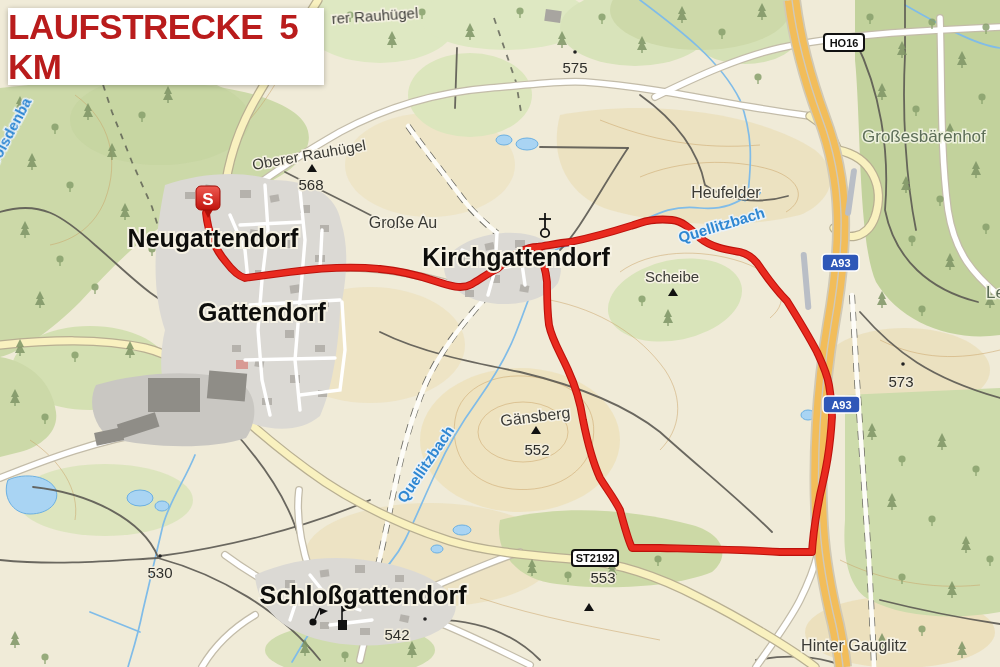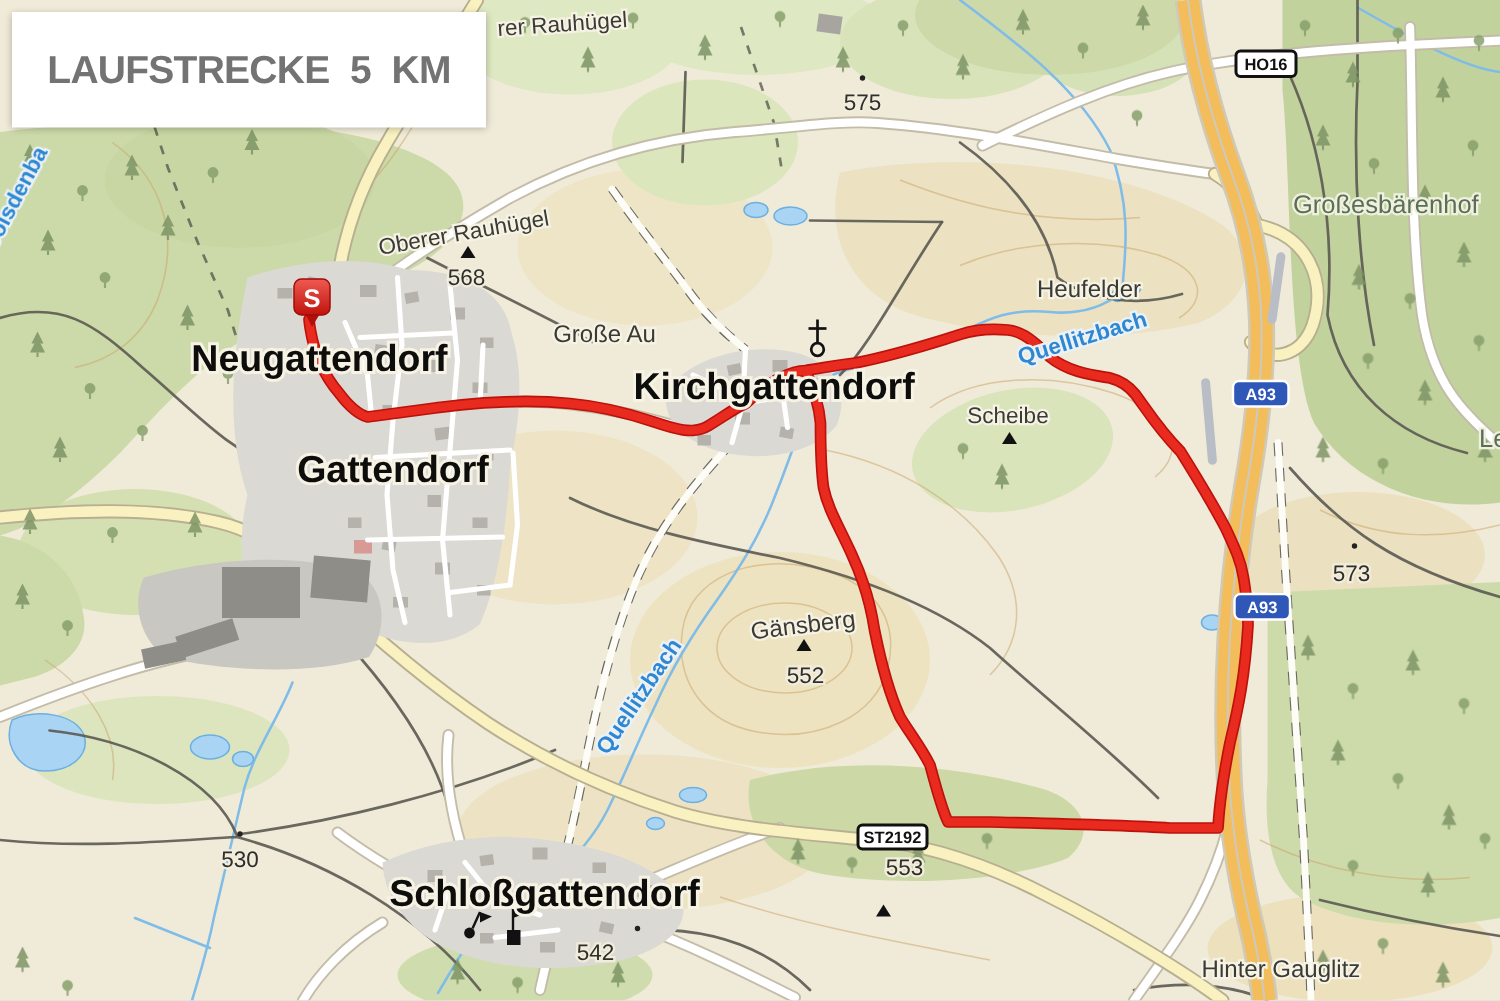--- a/index.html
+++ b/index.html
@@ -38,7 +38,7 @@
   
   #titlebox{position:absolute;left:8px;top:8px;width:316px;height:77px;background:#ffffff;
             box-shadow:0 1px 5px rgba(0,0,0,.28);display:flex;align-items:center;justify-content:center;}
-  #titlebox span{font-size:26px;font-weight:700;letter-spacing:-.5px;word-spacing:7px;color:#737373;
+  #titlebox span{font-size:35px;font-weight:700;letter-spacing:-.5px;word-spacing:7px;color:#b91c1c;
                  font-family:"Liberation Sans",sans-serif;}
 </style>
 </head>

